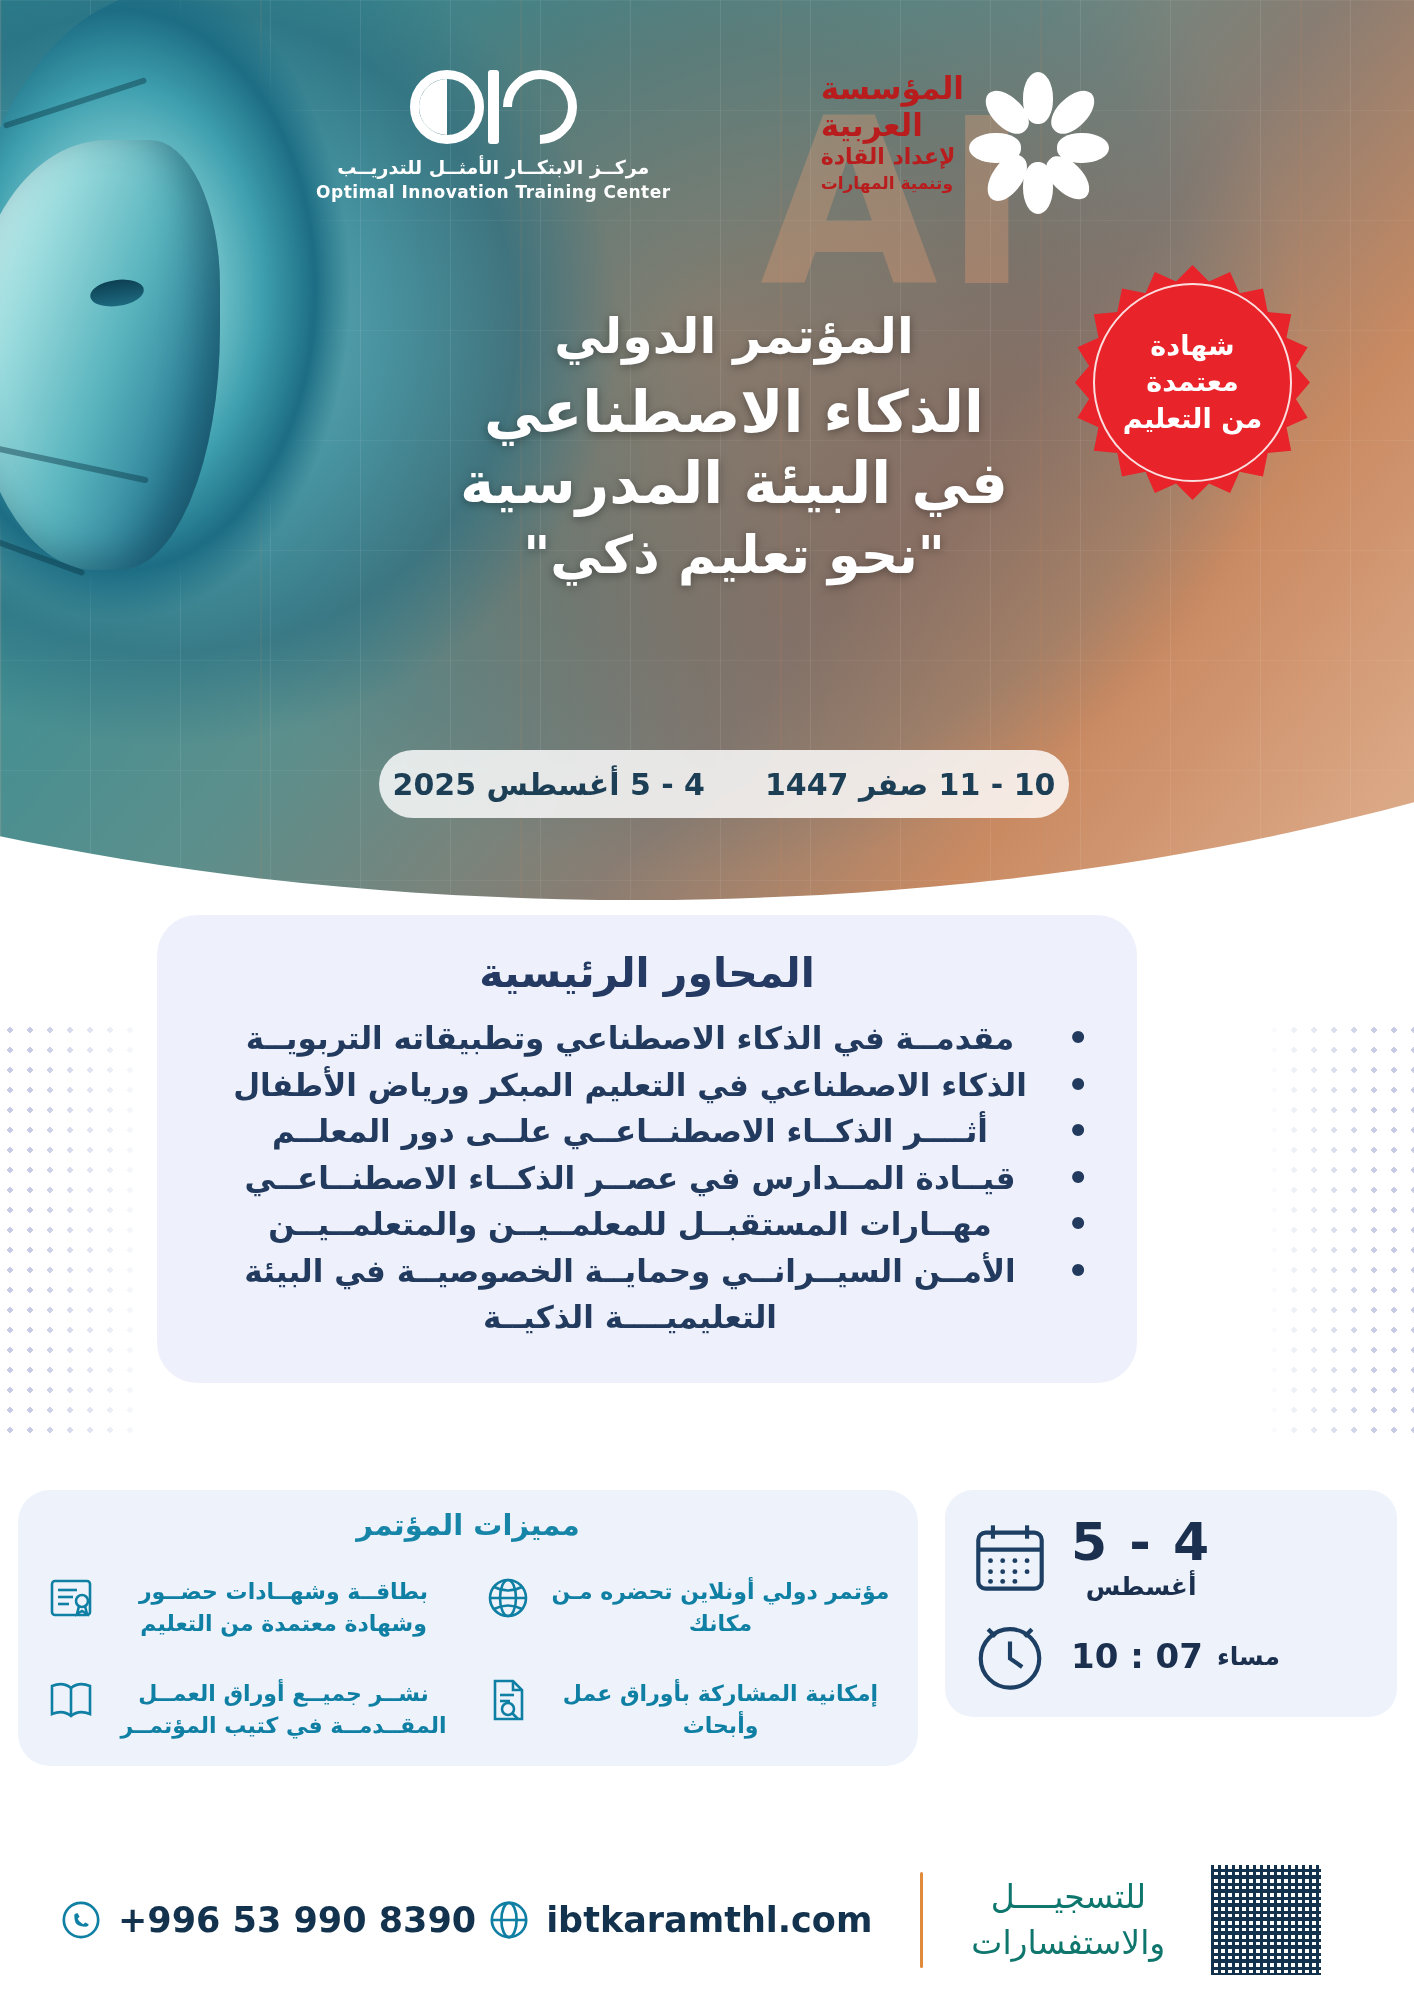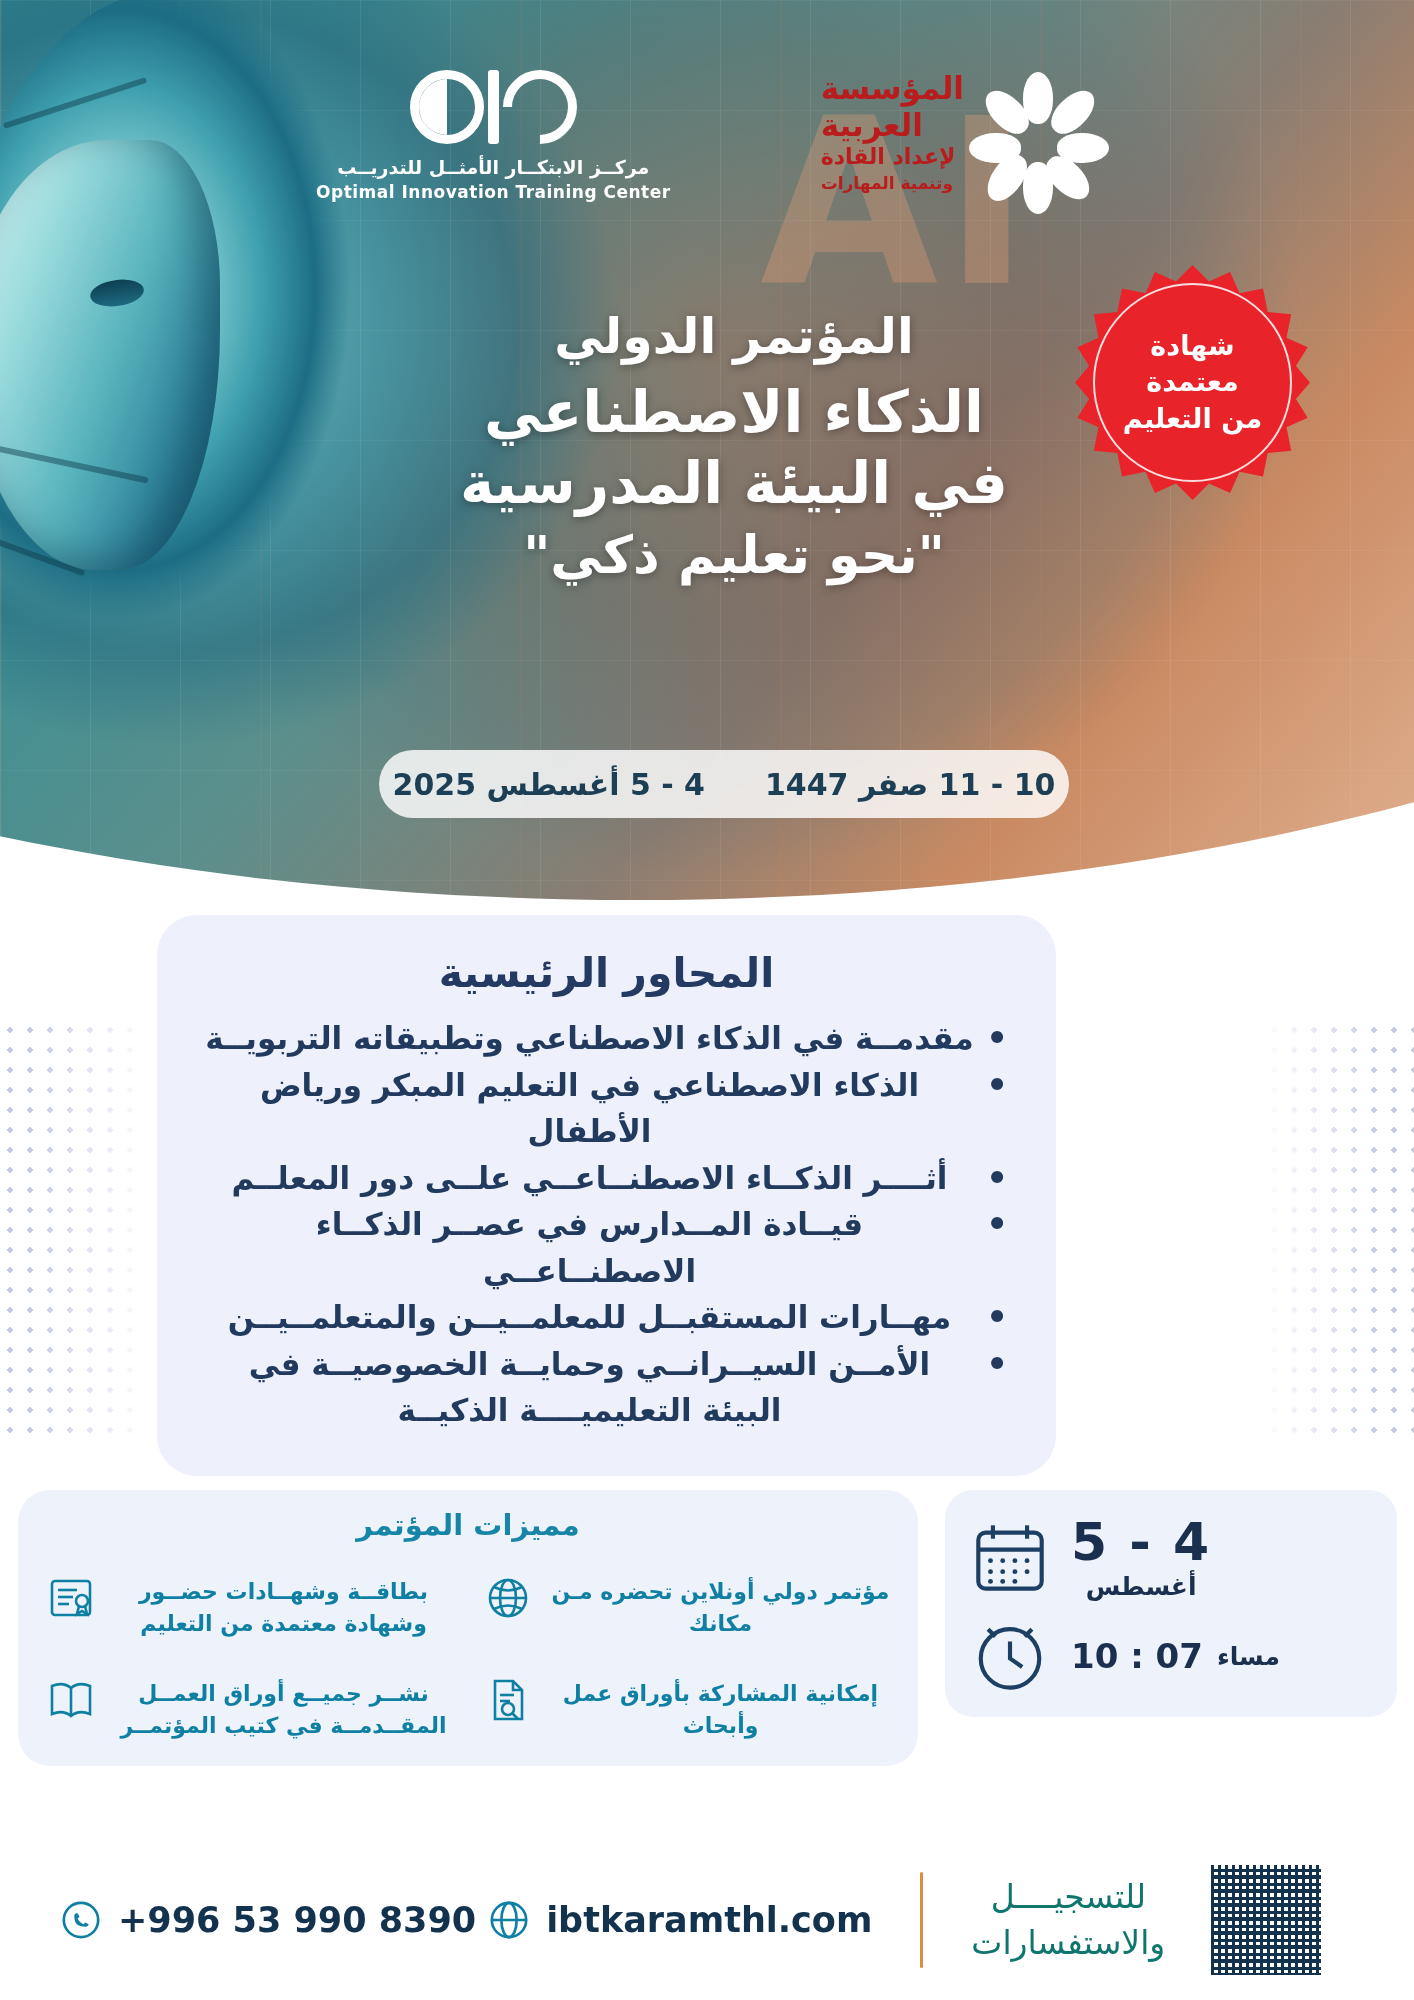--- a/index.html
+++ b/index.html
@@ -191,7 +191,7 @@
   .axes-card {
     position: absolute;
     left: 157px; top: 915px;
-    width: 899px;
+    width: 980px;
     background: #eef1fb;
     border-radius: 40px;
     padding: 34px 48px 42px;

